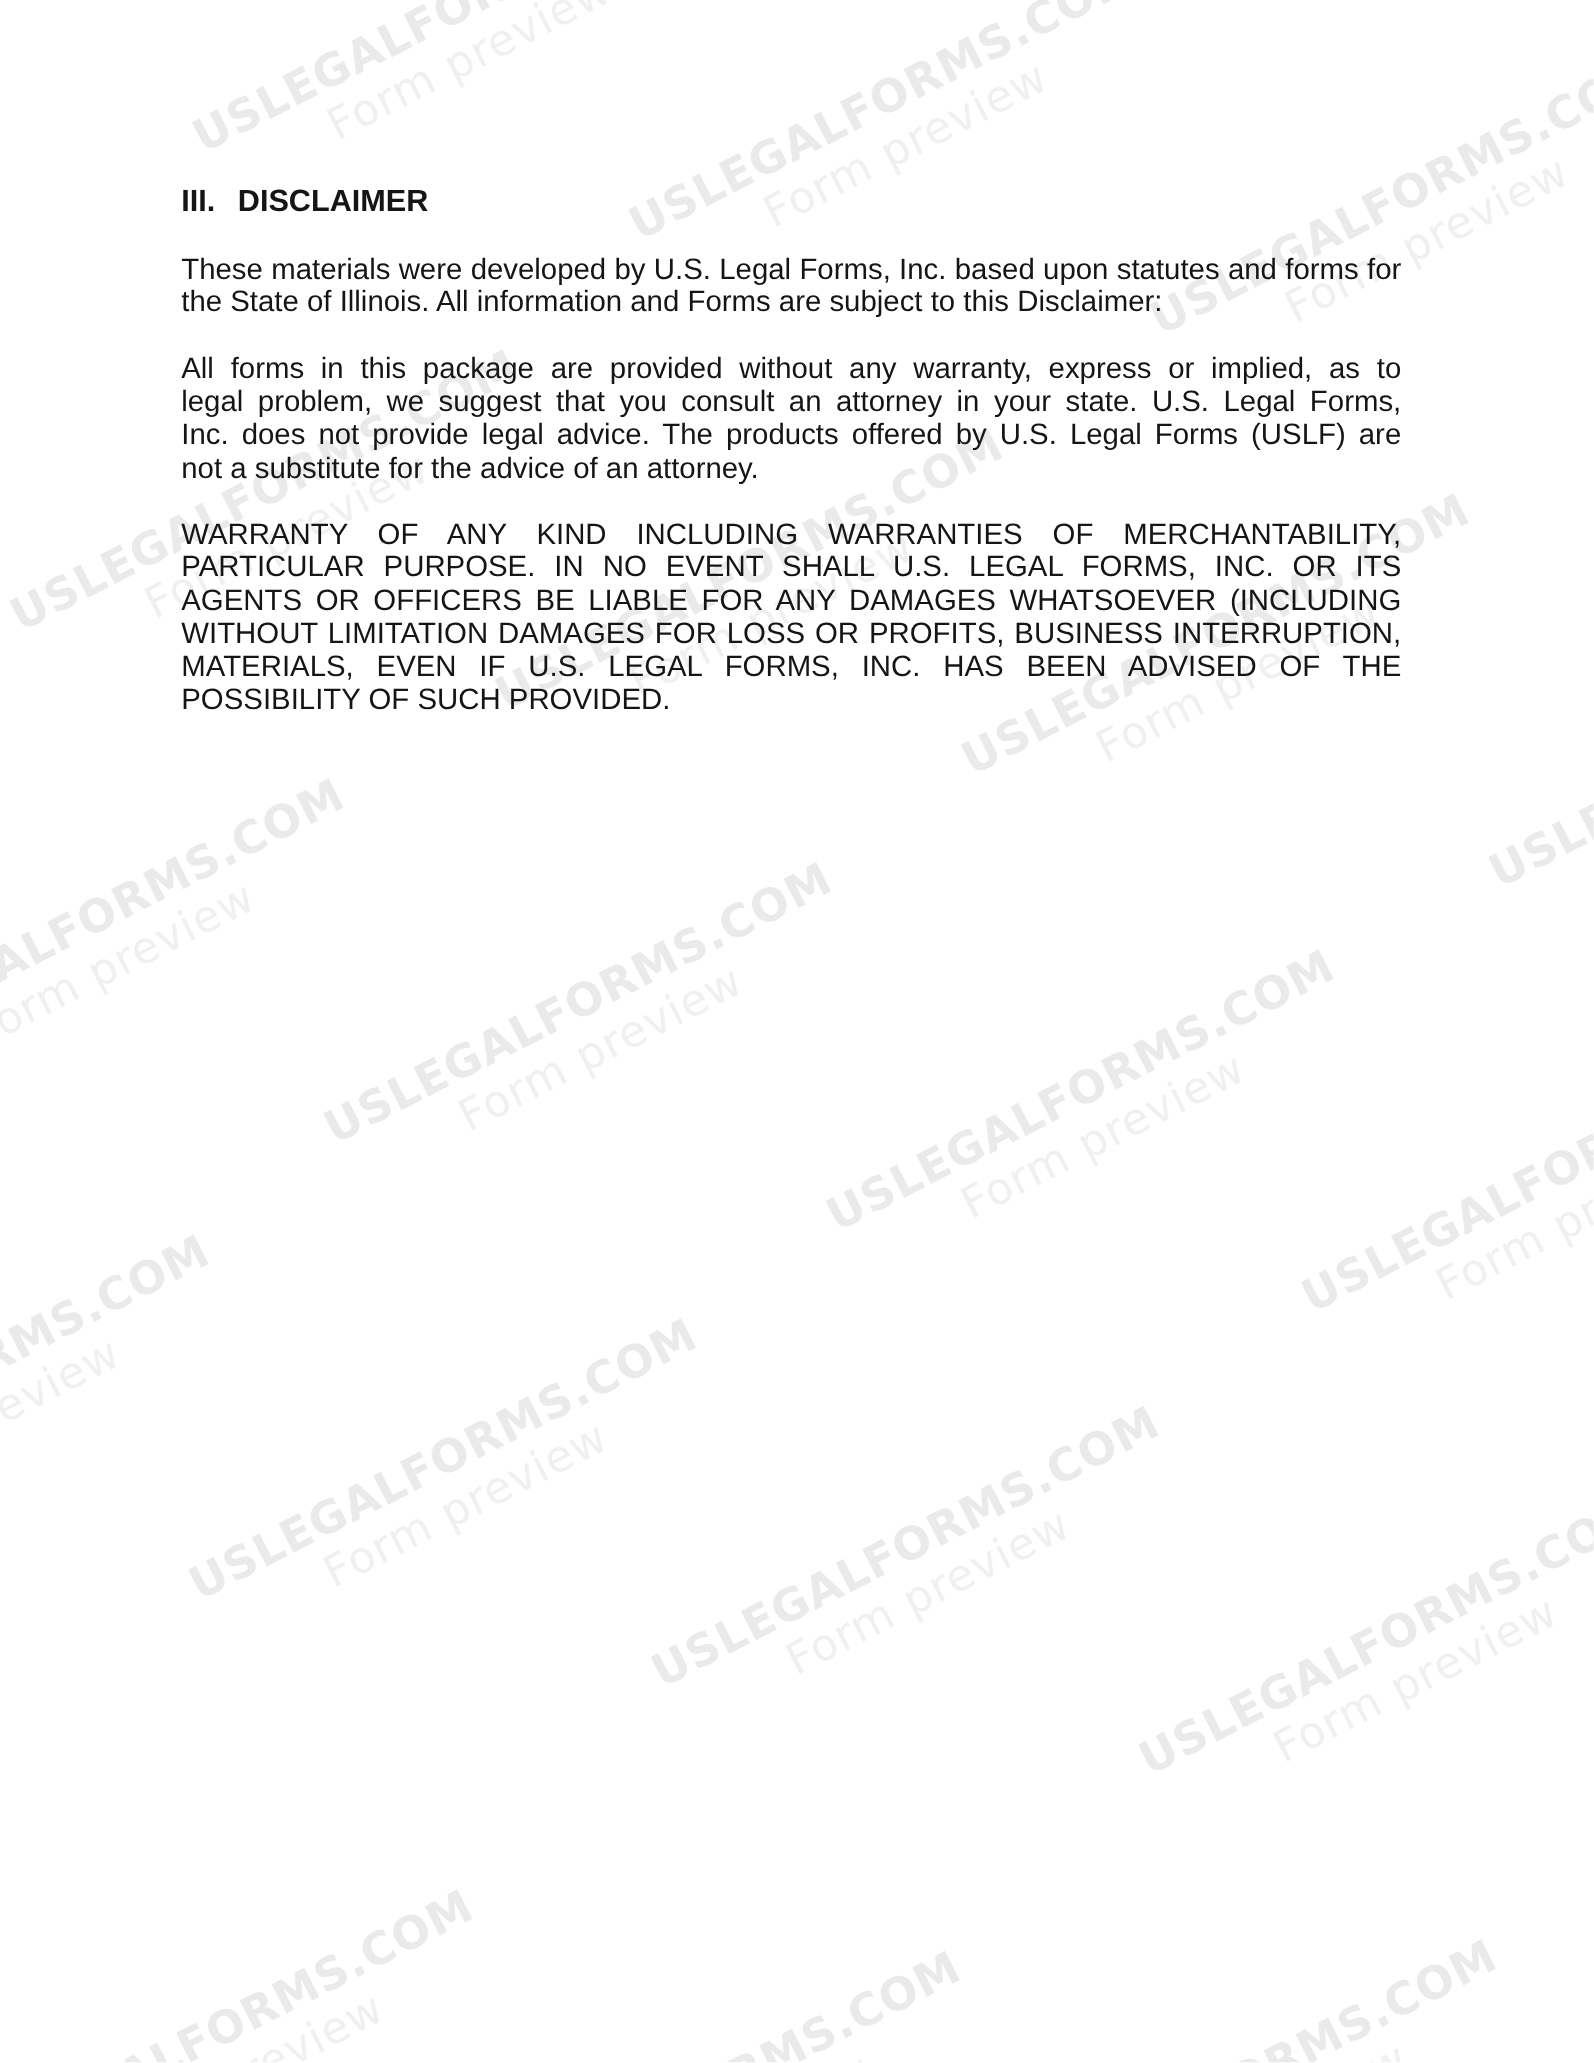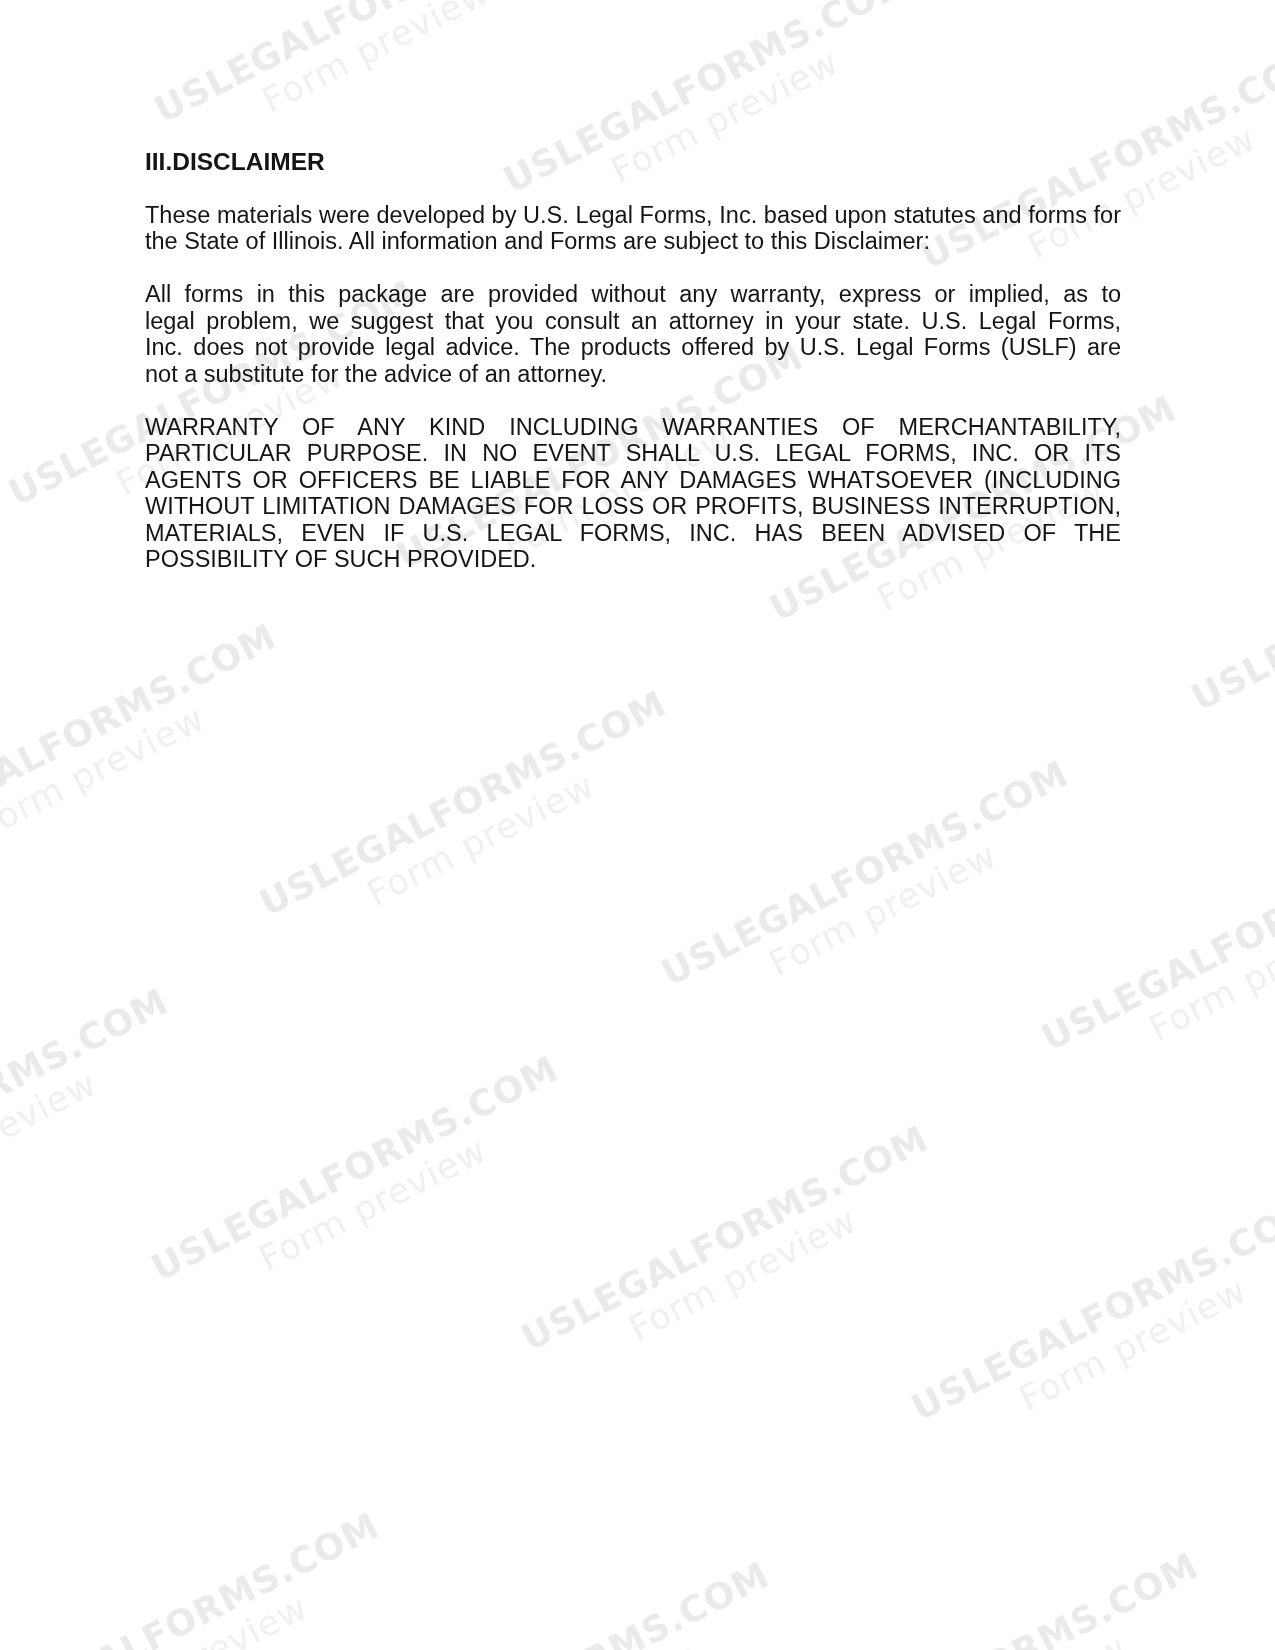--- a/index.html
+++ b/index.html
@@ -55,7 +55,7 @@
     line-height: 27px;
     margin: 0 0 26.5px 0;
   }
-  .heading .num { }
+  .heading .num { margin-right: 18px; }
   .para { margin: 0 0 26.5px 0; }
   .para.bold { font-weight: normal; }
   .line { text-align: justify; }

